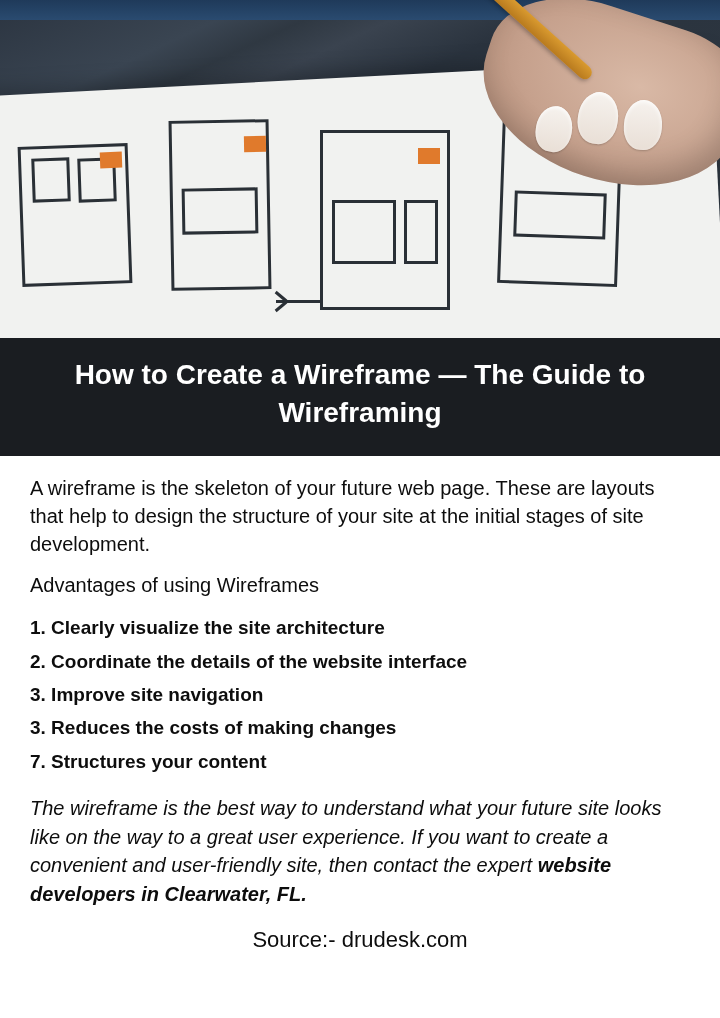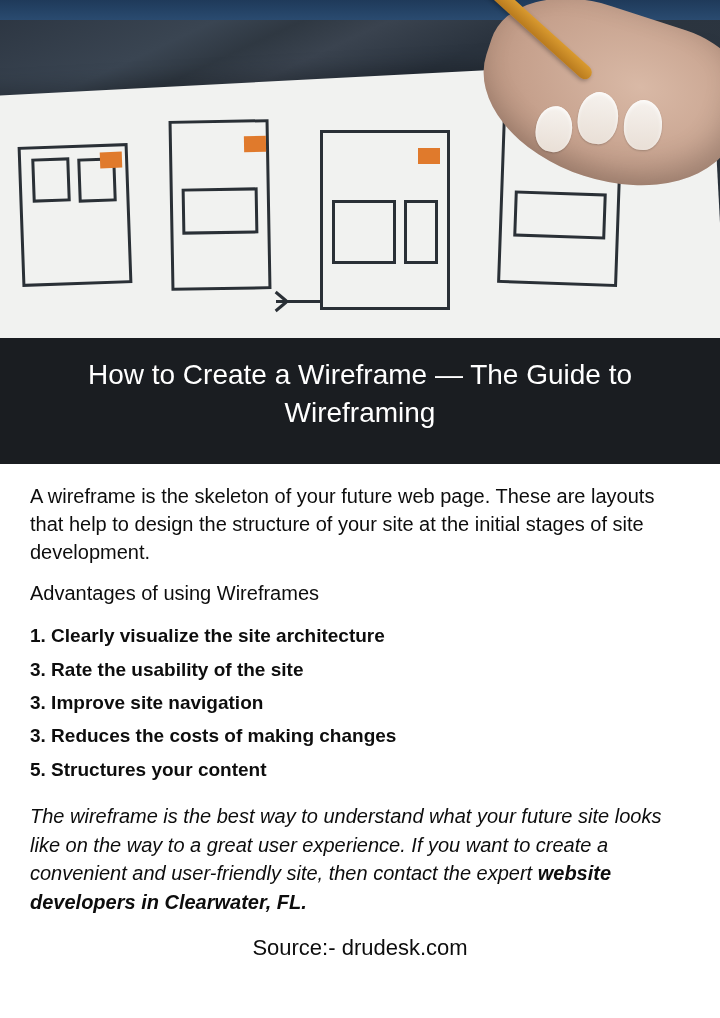--- a/index.html
+++ b/index.html
@@ -123,8 +123,8 @@
     background: #1a1d21;
     color: #ffffff;
     text-align: center;
-    padding: 18px 30px 32px;
-    font-weight: 400;
+    padding: 18px 30px 24px;
+    font-weight: 700;
     font-size: 28px;
     line-height: 1.35;
   }

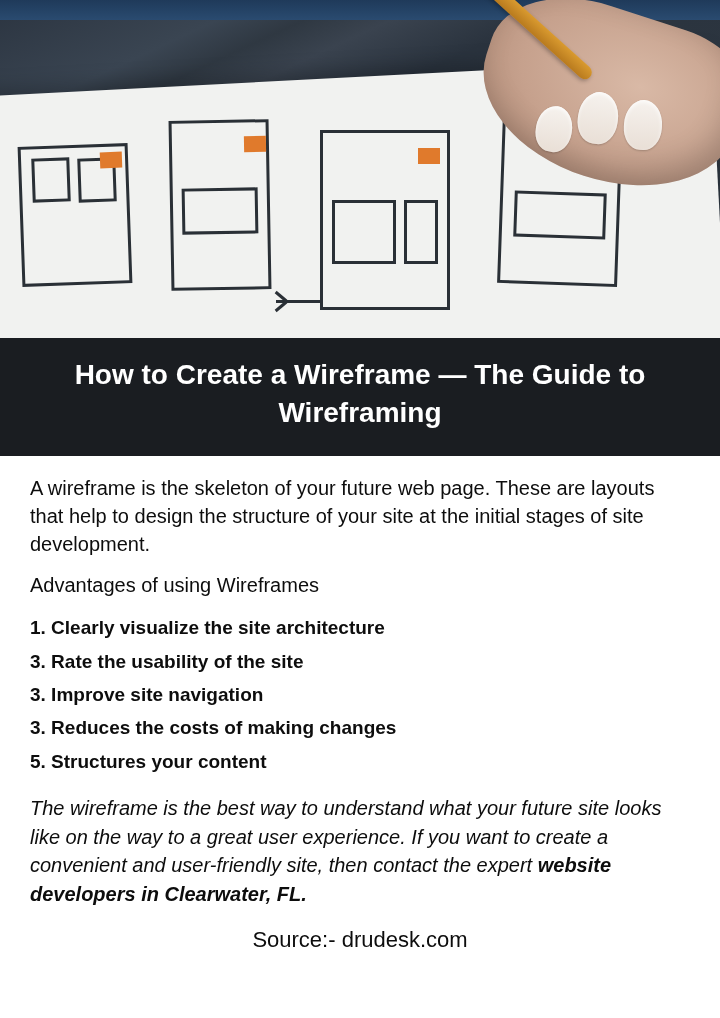--- a/index.html
+++ b/index.html
@@ -204,6 +204,7 @@
 
   <div class="advlist">
     <p class="advitem">1. Clearly visualize the site architecture</p>
+    <p class="advitem">2. Coordinate the details of the website interface</p>
     <p class="advitem">3. Rate the usability of the site</p>
     <p class="advitem">3. Improve site navigation</p>
     <p class="advitem">3. Reduces the costs of making changes</p>

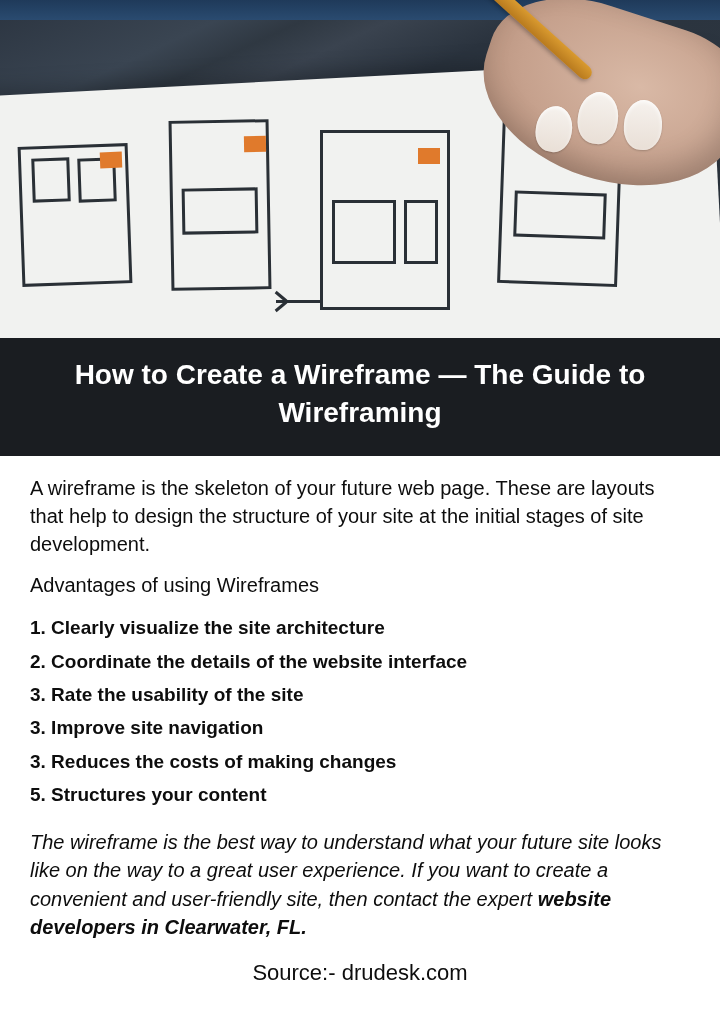--- a/index.html
+++ b/index.html
@@ -205,7 +205,6 @@
   <div class="advlist">
     <p class="advitem">1. Clearly visualize the site architecture</p>
     <p class="advitem">2. Coordinate the details of the website interface</p>
-    <p class="advitem">3. Rate the usability of the site</p>
     <p class="advitem">3. Improve site navigation</p>
     <p class="advitem">3. Reduces the costs of making changes</p>
     <p class="advitem">5. Structures your content</p>

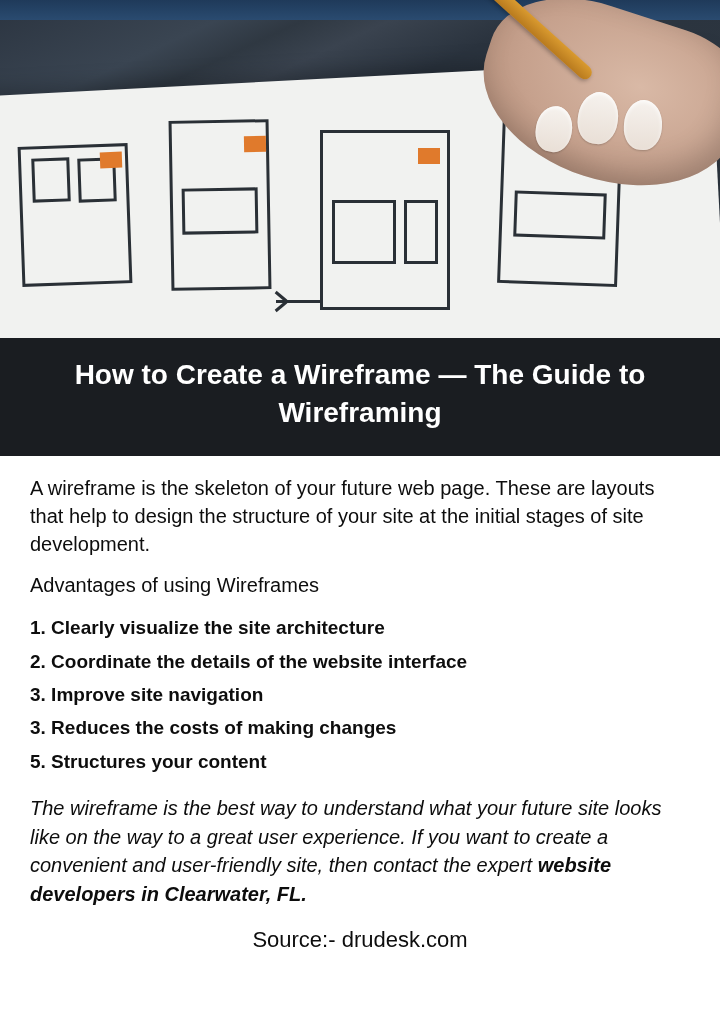--- a/index.html
+++ b/index.html
@@ -207,7 +207,7 @@
     <p class="advitem">2. Coordinate the details of the website interface</p>
     <p class="advitem">3. Improve site navigation</p>
     <p class="advitem">3. Reduces the costs of making changes</p>
-    <p class="advitem">5. Structures your content</p>
+    <p class="advitem">7. Structures your content</p>
   </div>
 
   <p class="closing">

